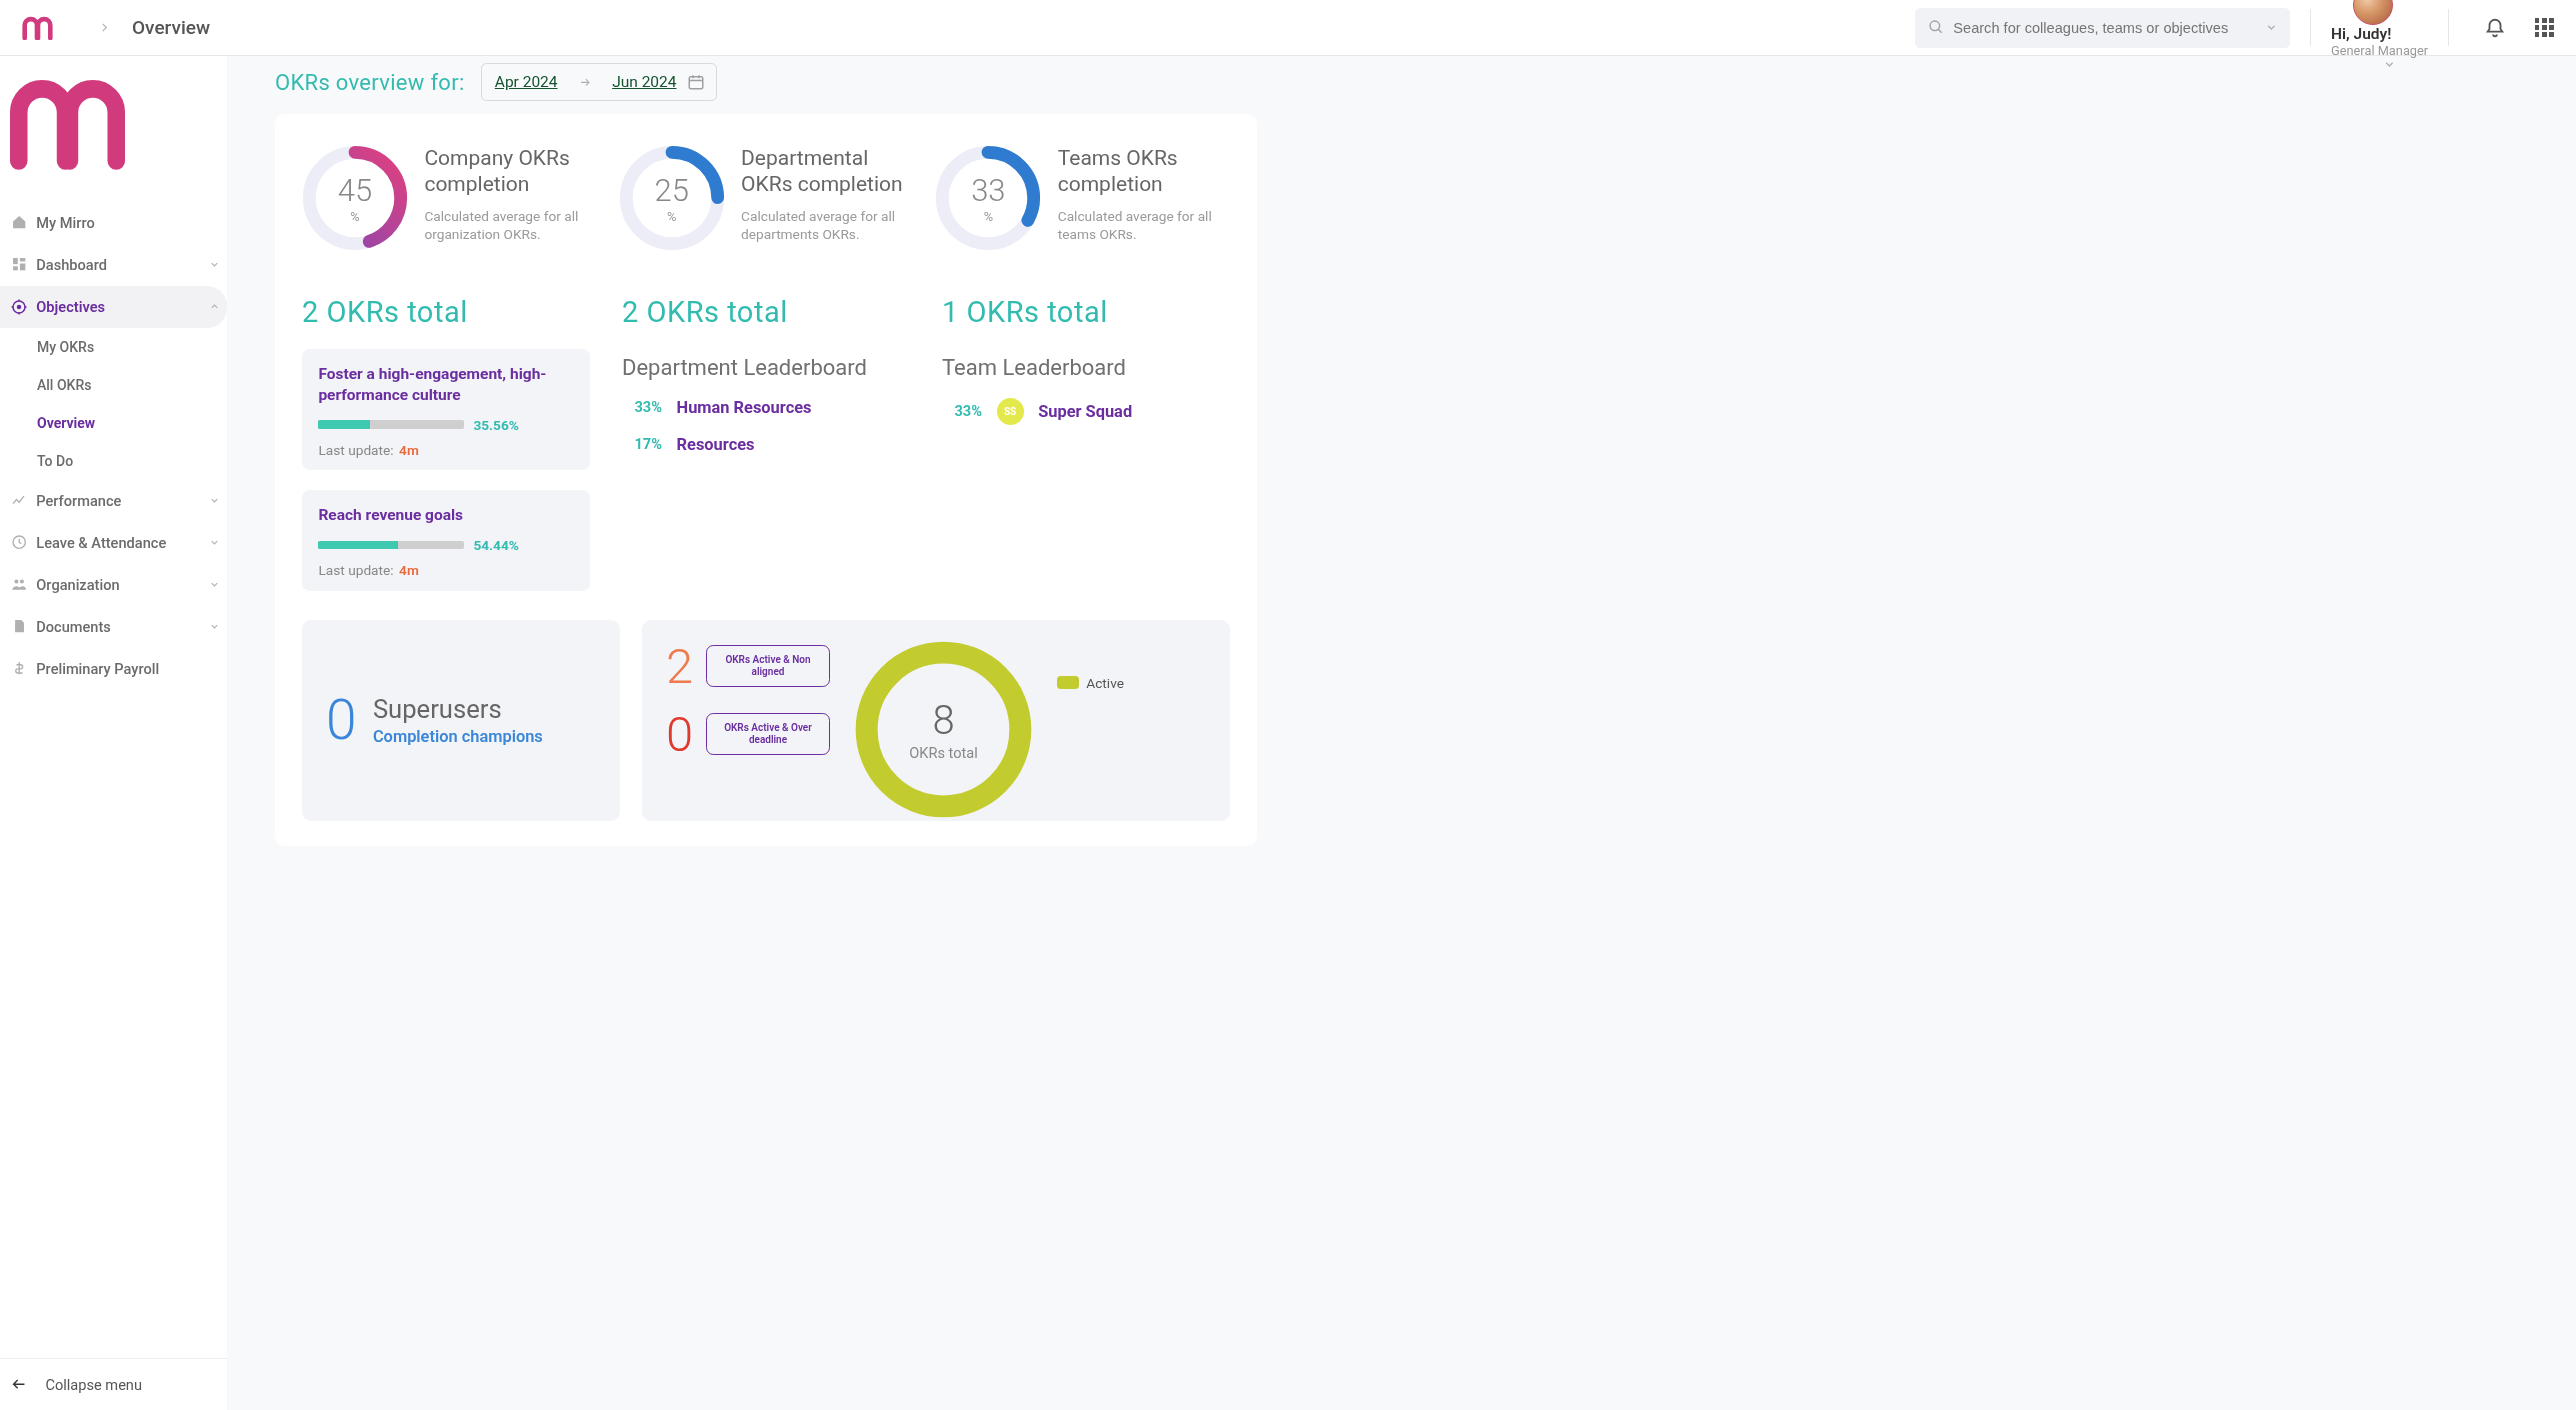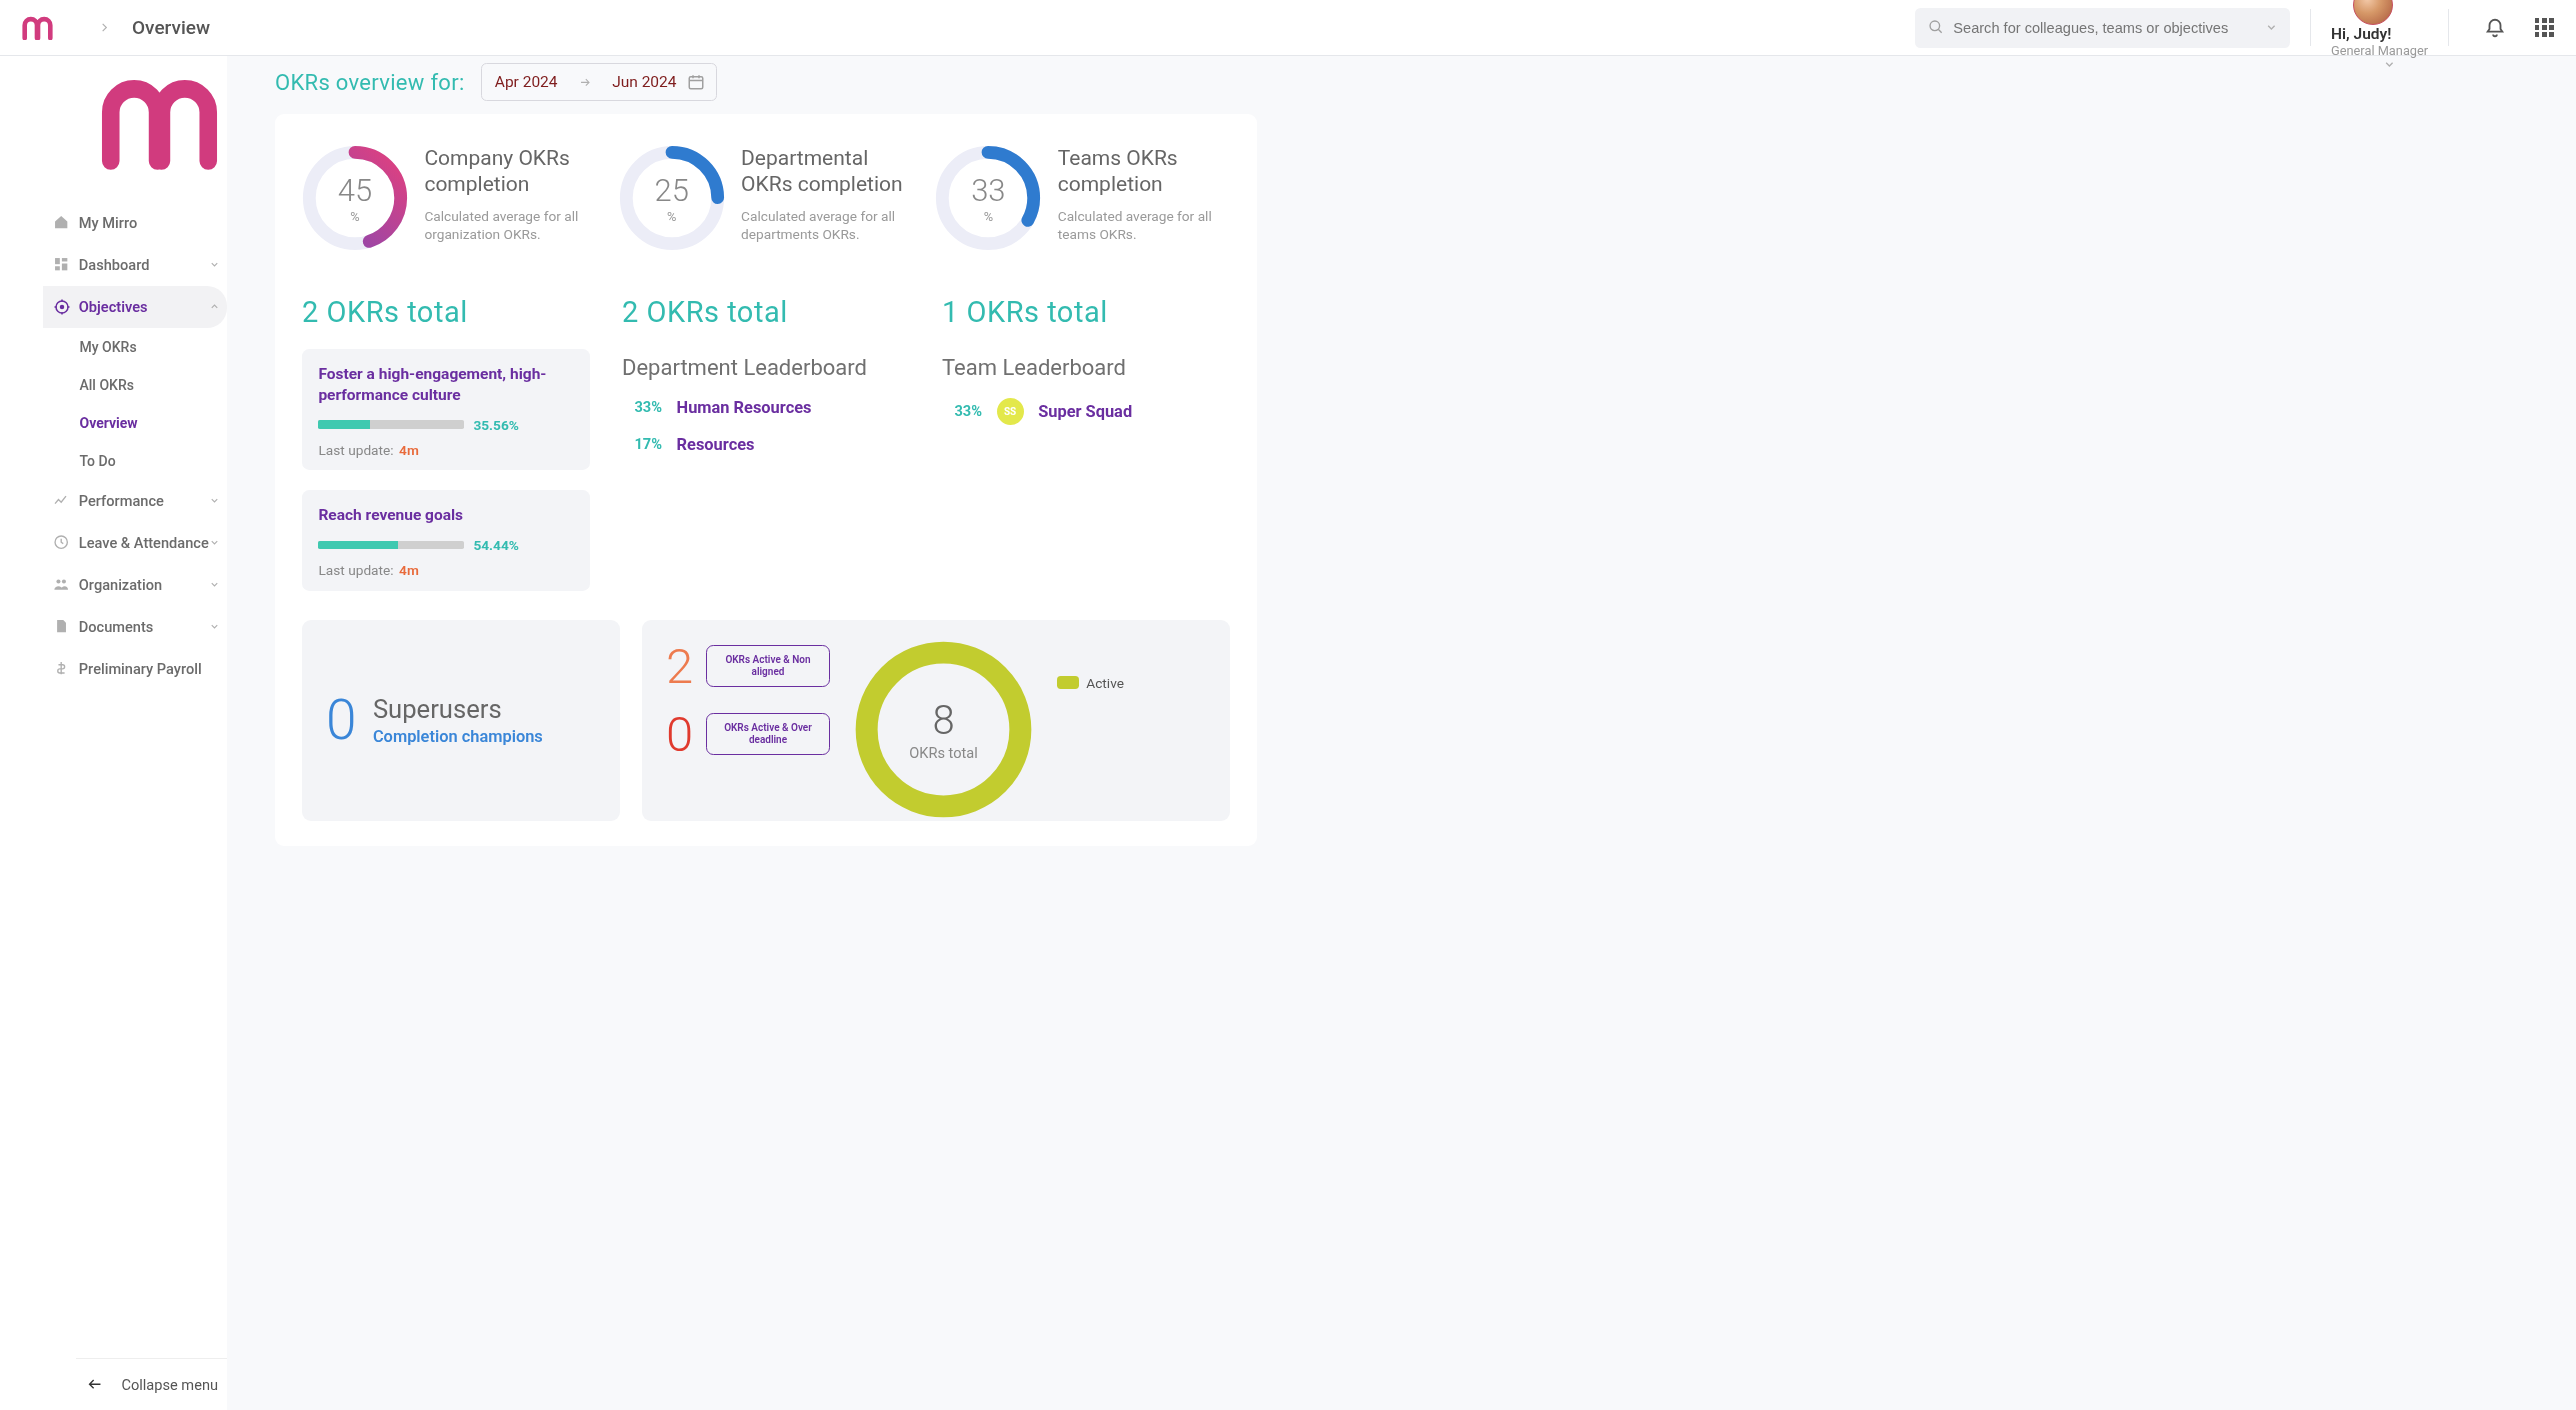--- a/index.html
+++ b/index.html
@@ -43,7 +43,7 @@
 .main { flex: 1; padding: 7.3px 48px 37px 48px; max-width: 1078px; }
 .overview-header { display: flex; align-items: center; margin-bottom: 3.7px; }
 .overview-title { color: #33bbb0; font-size: 22px; font-weight: 400; margin-right: 16.4px; letter-spacing: 0.3px; }
-.date-box { display: flex; align-items: center; border: 0.9px solid #d8d8de; border-radius: 5.5px; height: 38px; padding: 0 40px 0 12.8px; color: #7f1d1d; font-size: 15.5px; position: relative; cursor: pointer; }
+.date-box { display: flex; align-items: center; border: 0.9px solid #d8d8de; border-radius: 5.5px; height: 38px; padding: 0 40px 0 12.8px; color: #14532d; font-size: 15.5px; position: relative; cursor: pointer; text-decoration: underline; }
 .date-arrow { margin: 0 20px; color: #b0b0b0; }
 .date-cal { position: absolute; right: 11px; color: #a0a0a0; }
 

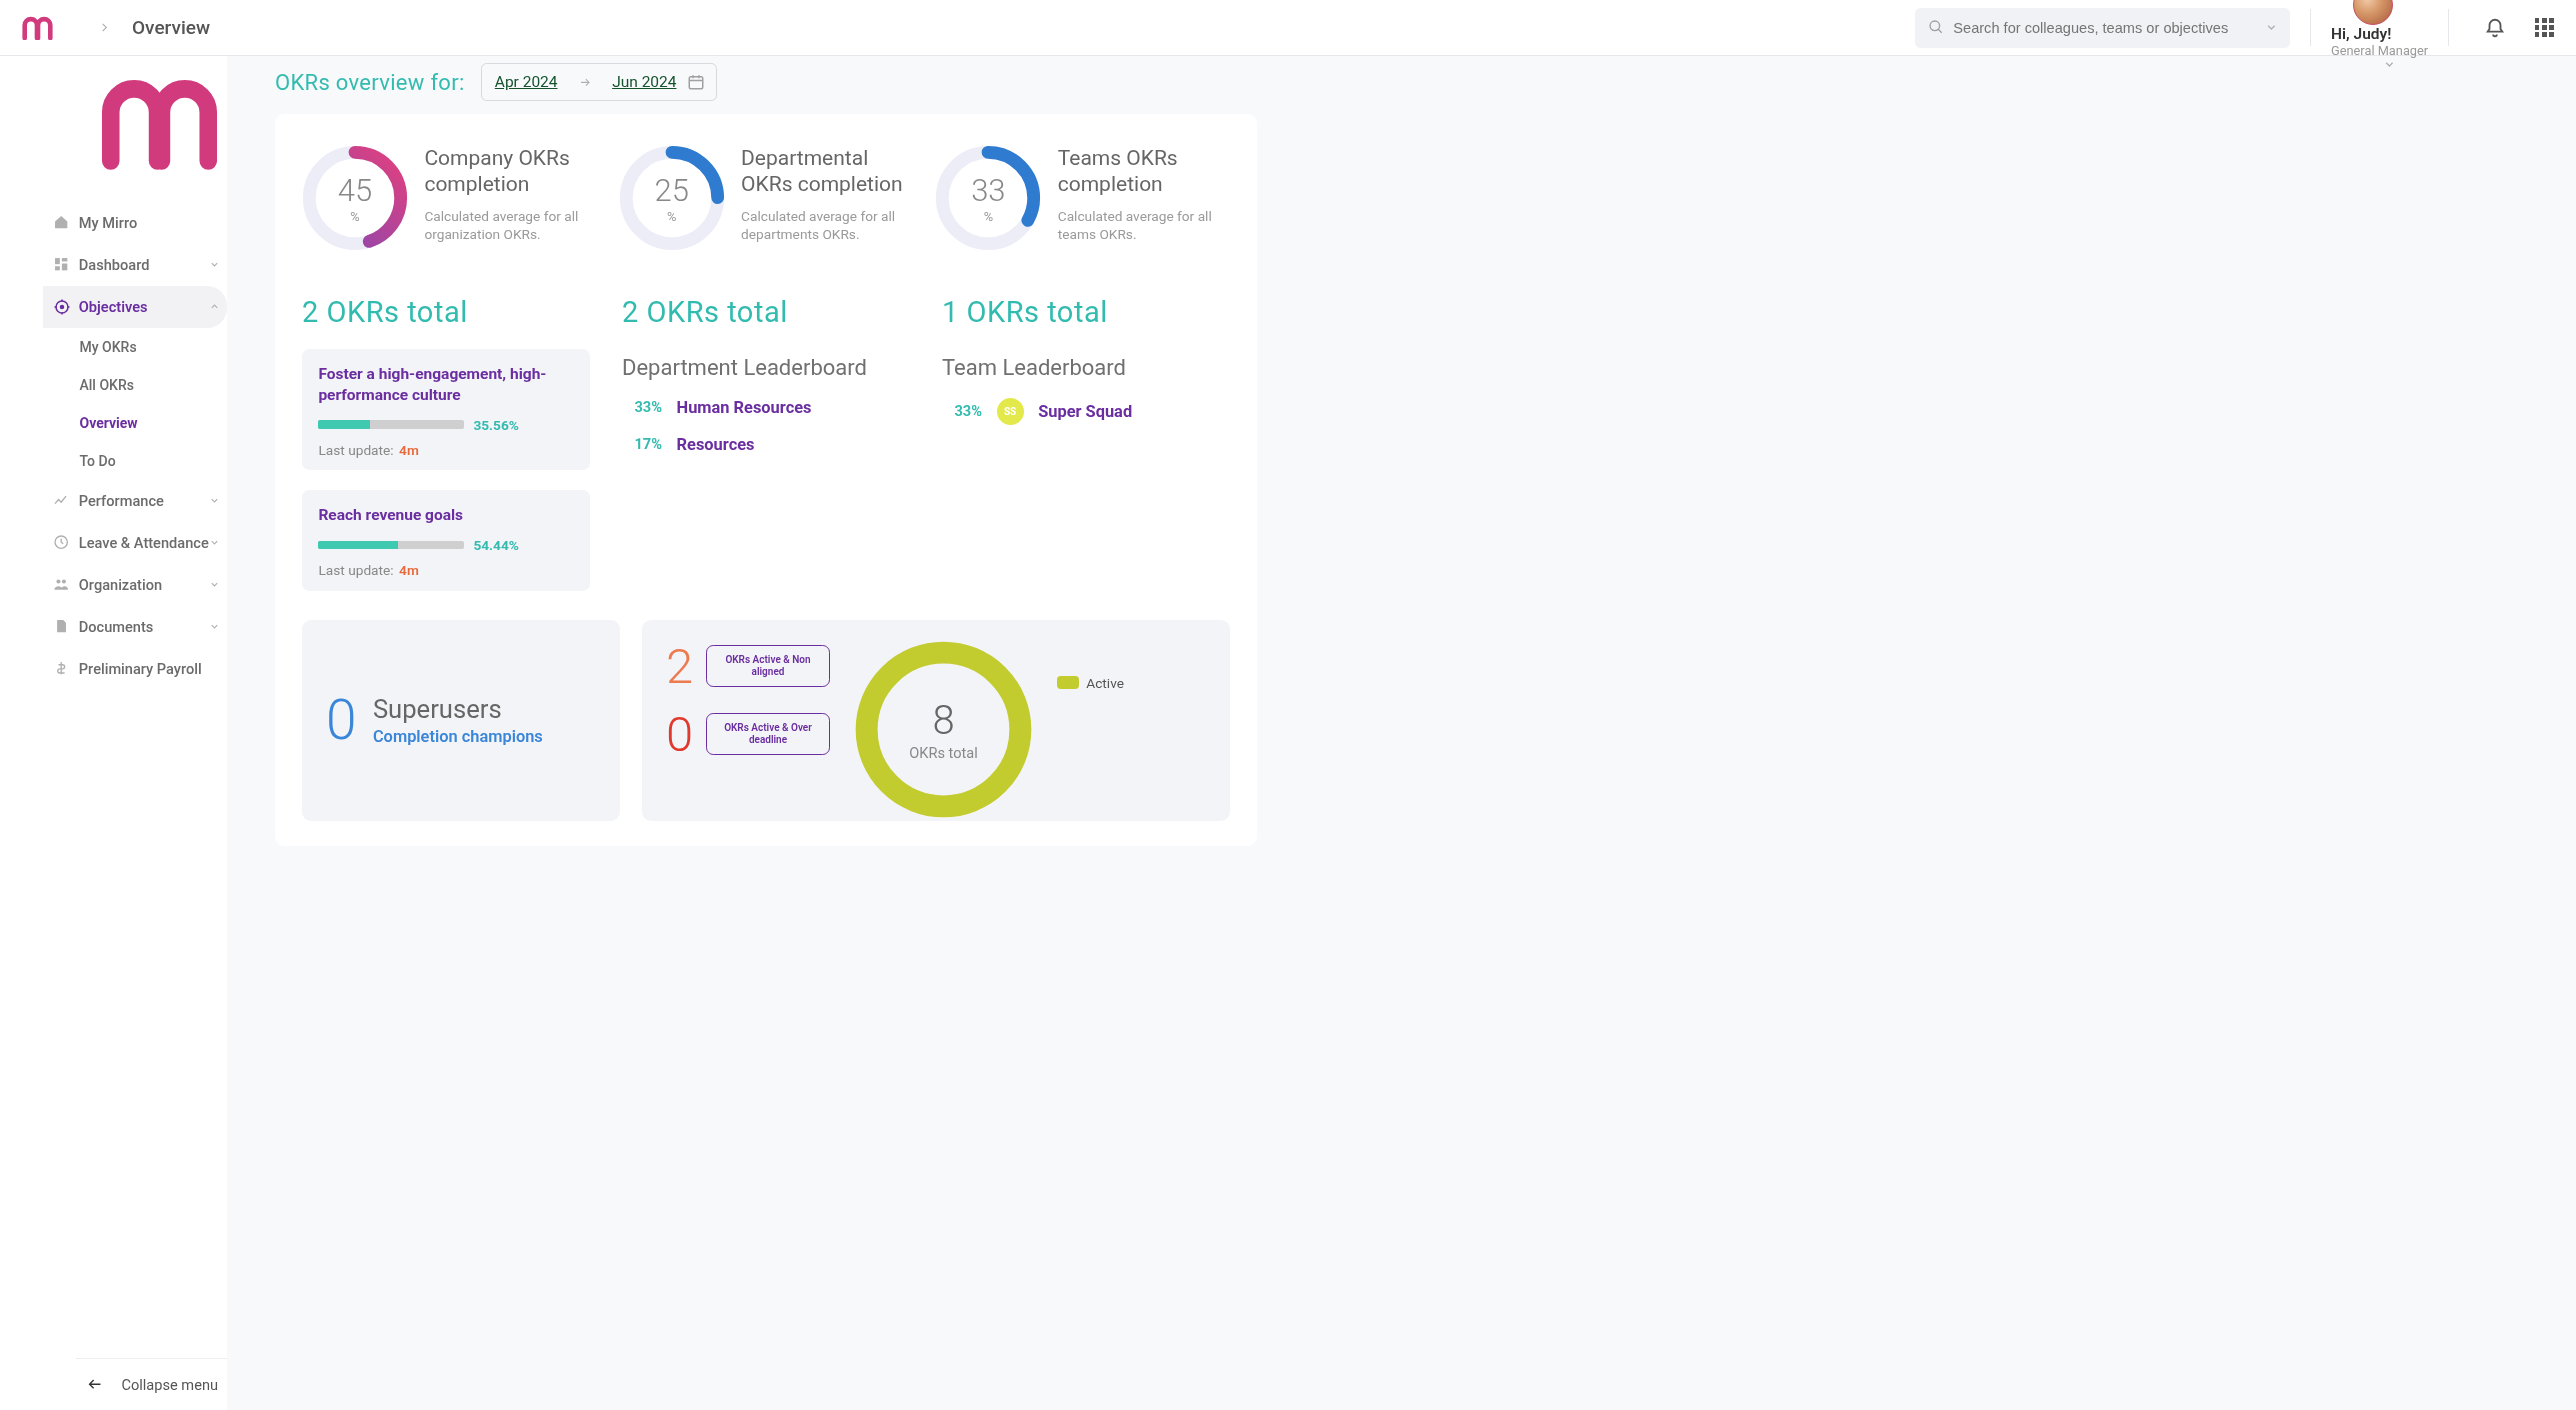--- a/index.html
+++ b/index.html
@@ -26,7 +26,7 @@
 
 
 .container { display: flex; }
-.sidebar { width: 227px; background: #fff; min-height: calc(100vh - 56px); padding-top: 16.4px; display: flex; flex-direction: column; align-items: flex-end; }
+.sidebar { width: 227px; background: #fff; min-height: calc(100vh - 56px); padding-top: 16.4px; display: flex; flex-direction: column; }
 .sidebar-logo { padding: 0 9px 12.8px 9px; }
 .nav { margin-top: 16.4px; }
 .nav-item { display: flex; align-items: center; height: 42px; padding: 0 7.3px 0 9px; color: #6b6b6b; font-size: 14.6px; font-weight: 500; cursor: pointer; }

